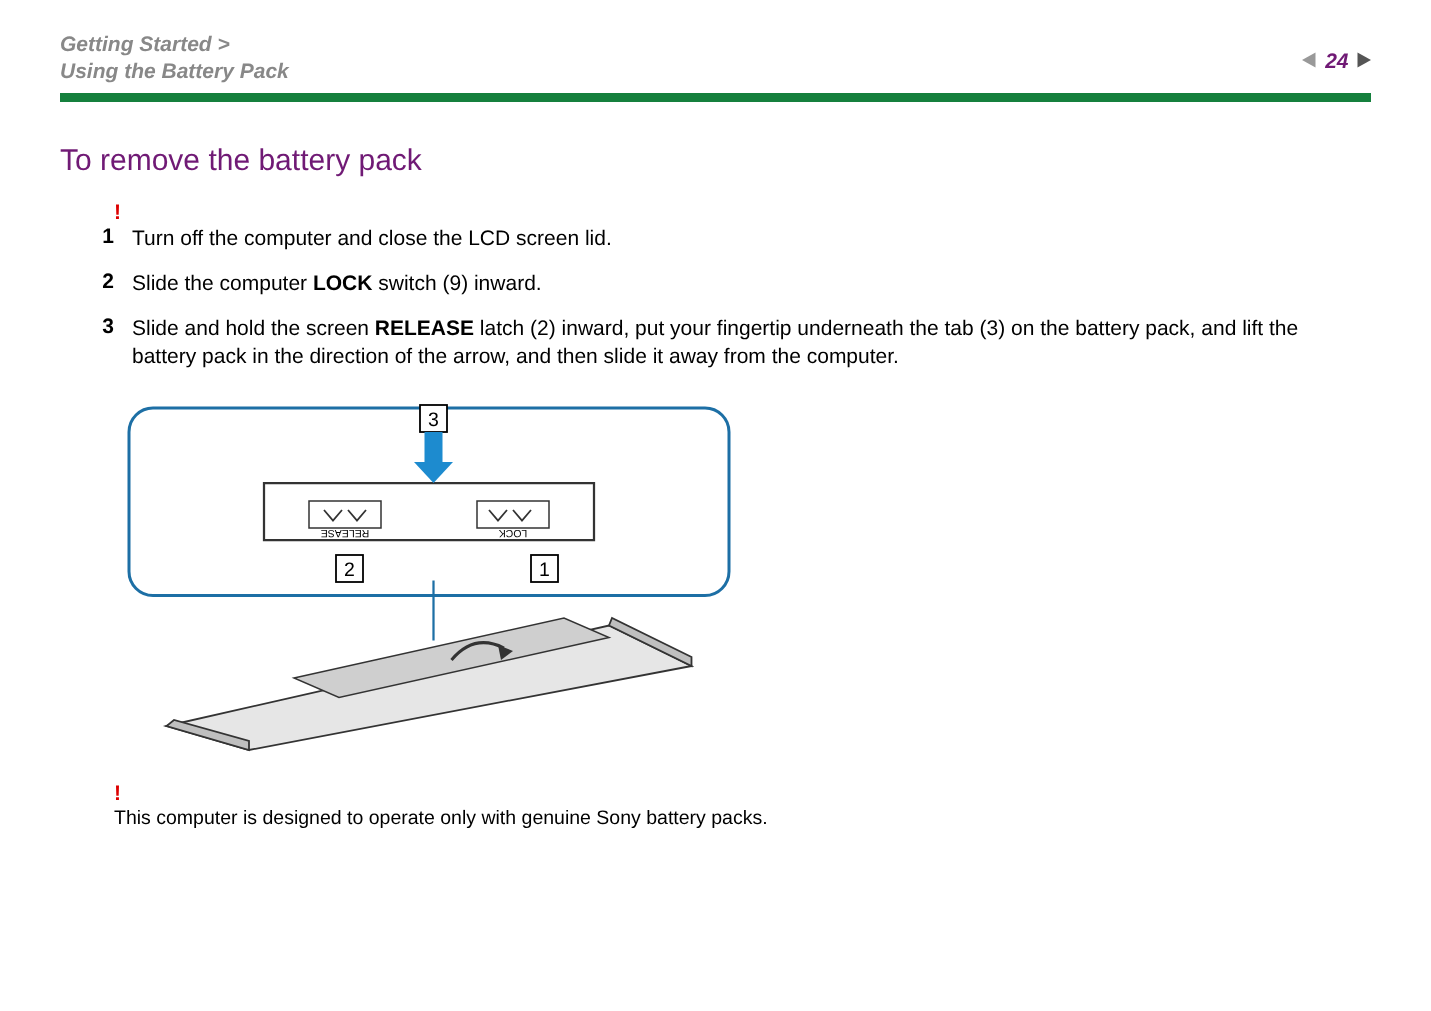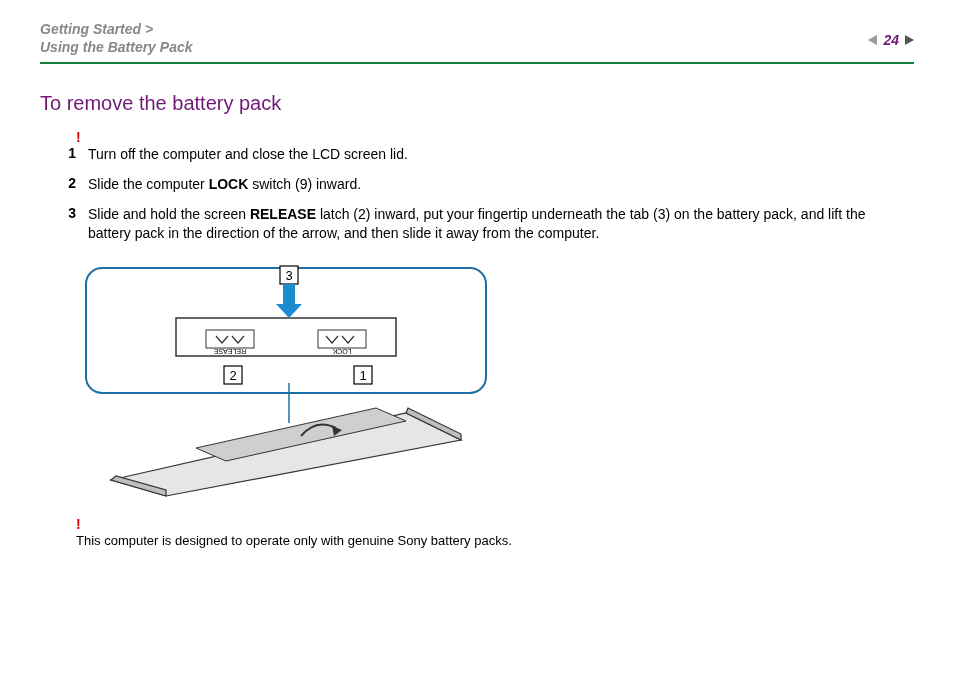--- a/index.html
+++ b/index.html
@@ -21,7 +21,7 @@
     display: flex;
     justify-content: space-between;
     align-items: flex-start;
-    border-bottom: 2px solid #15803d;
+    border-bottom: 6px solid #15803d;
     padding-bottom: 6px;
     margin-bottom: 28px;
     gap: 40px;

